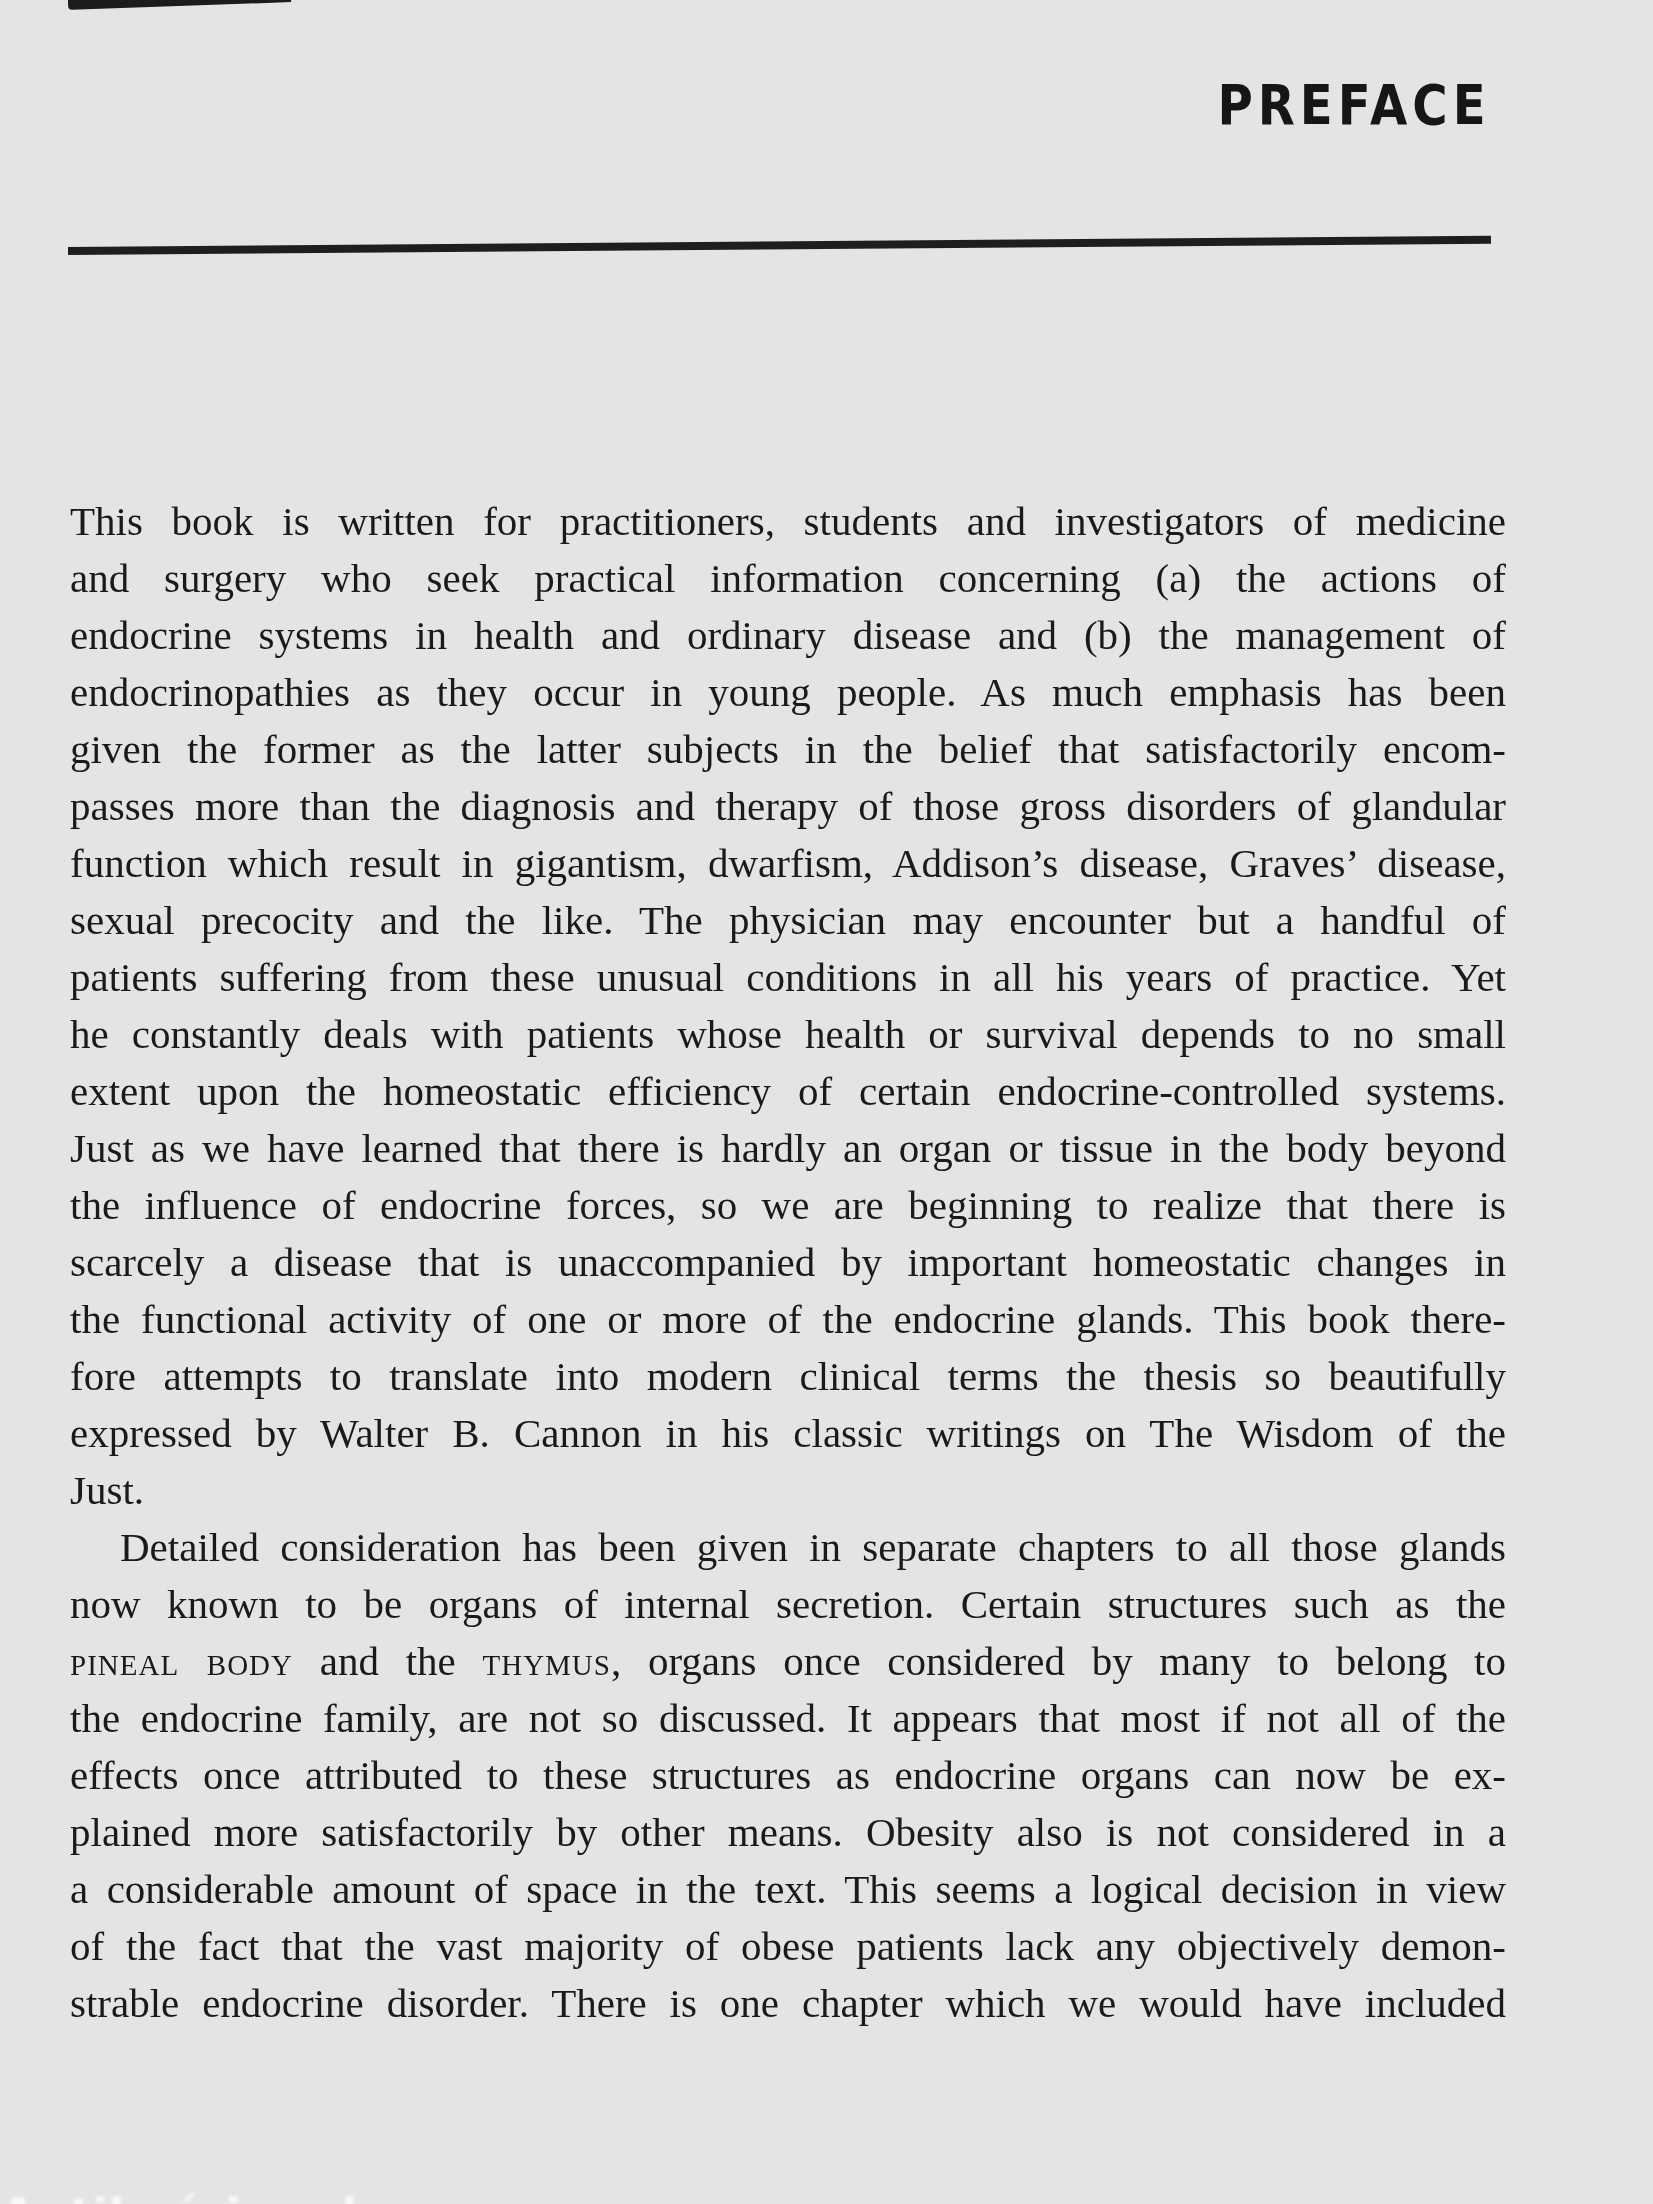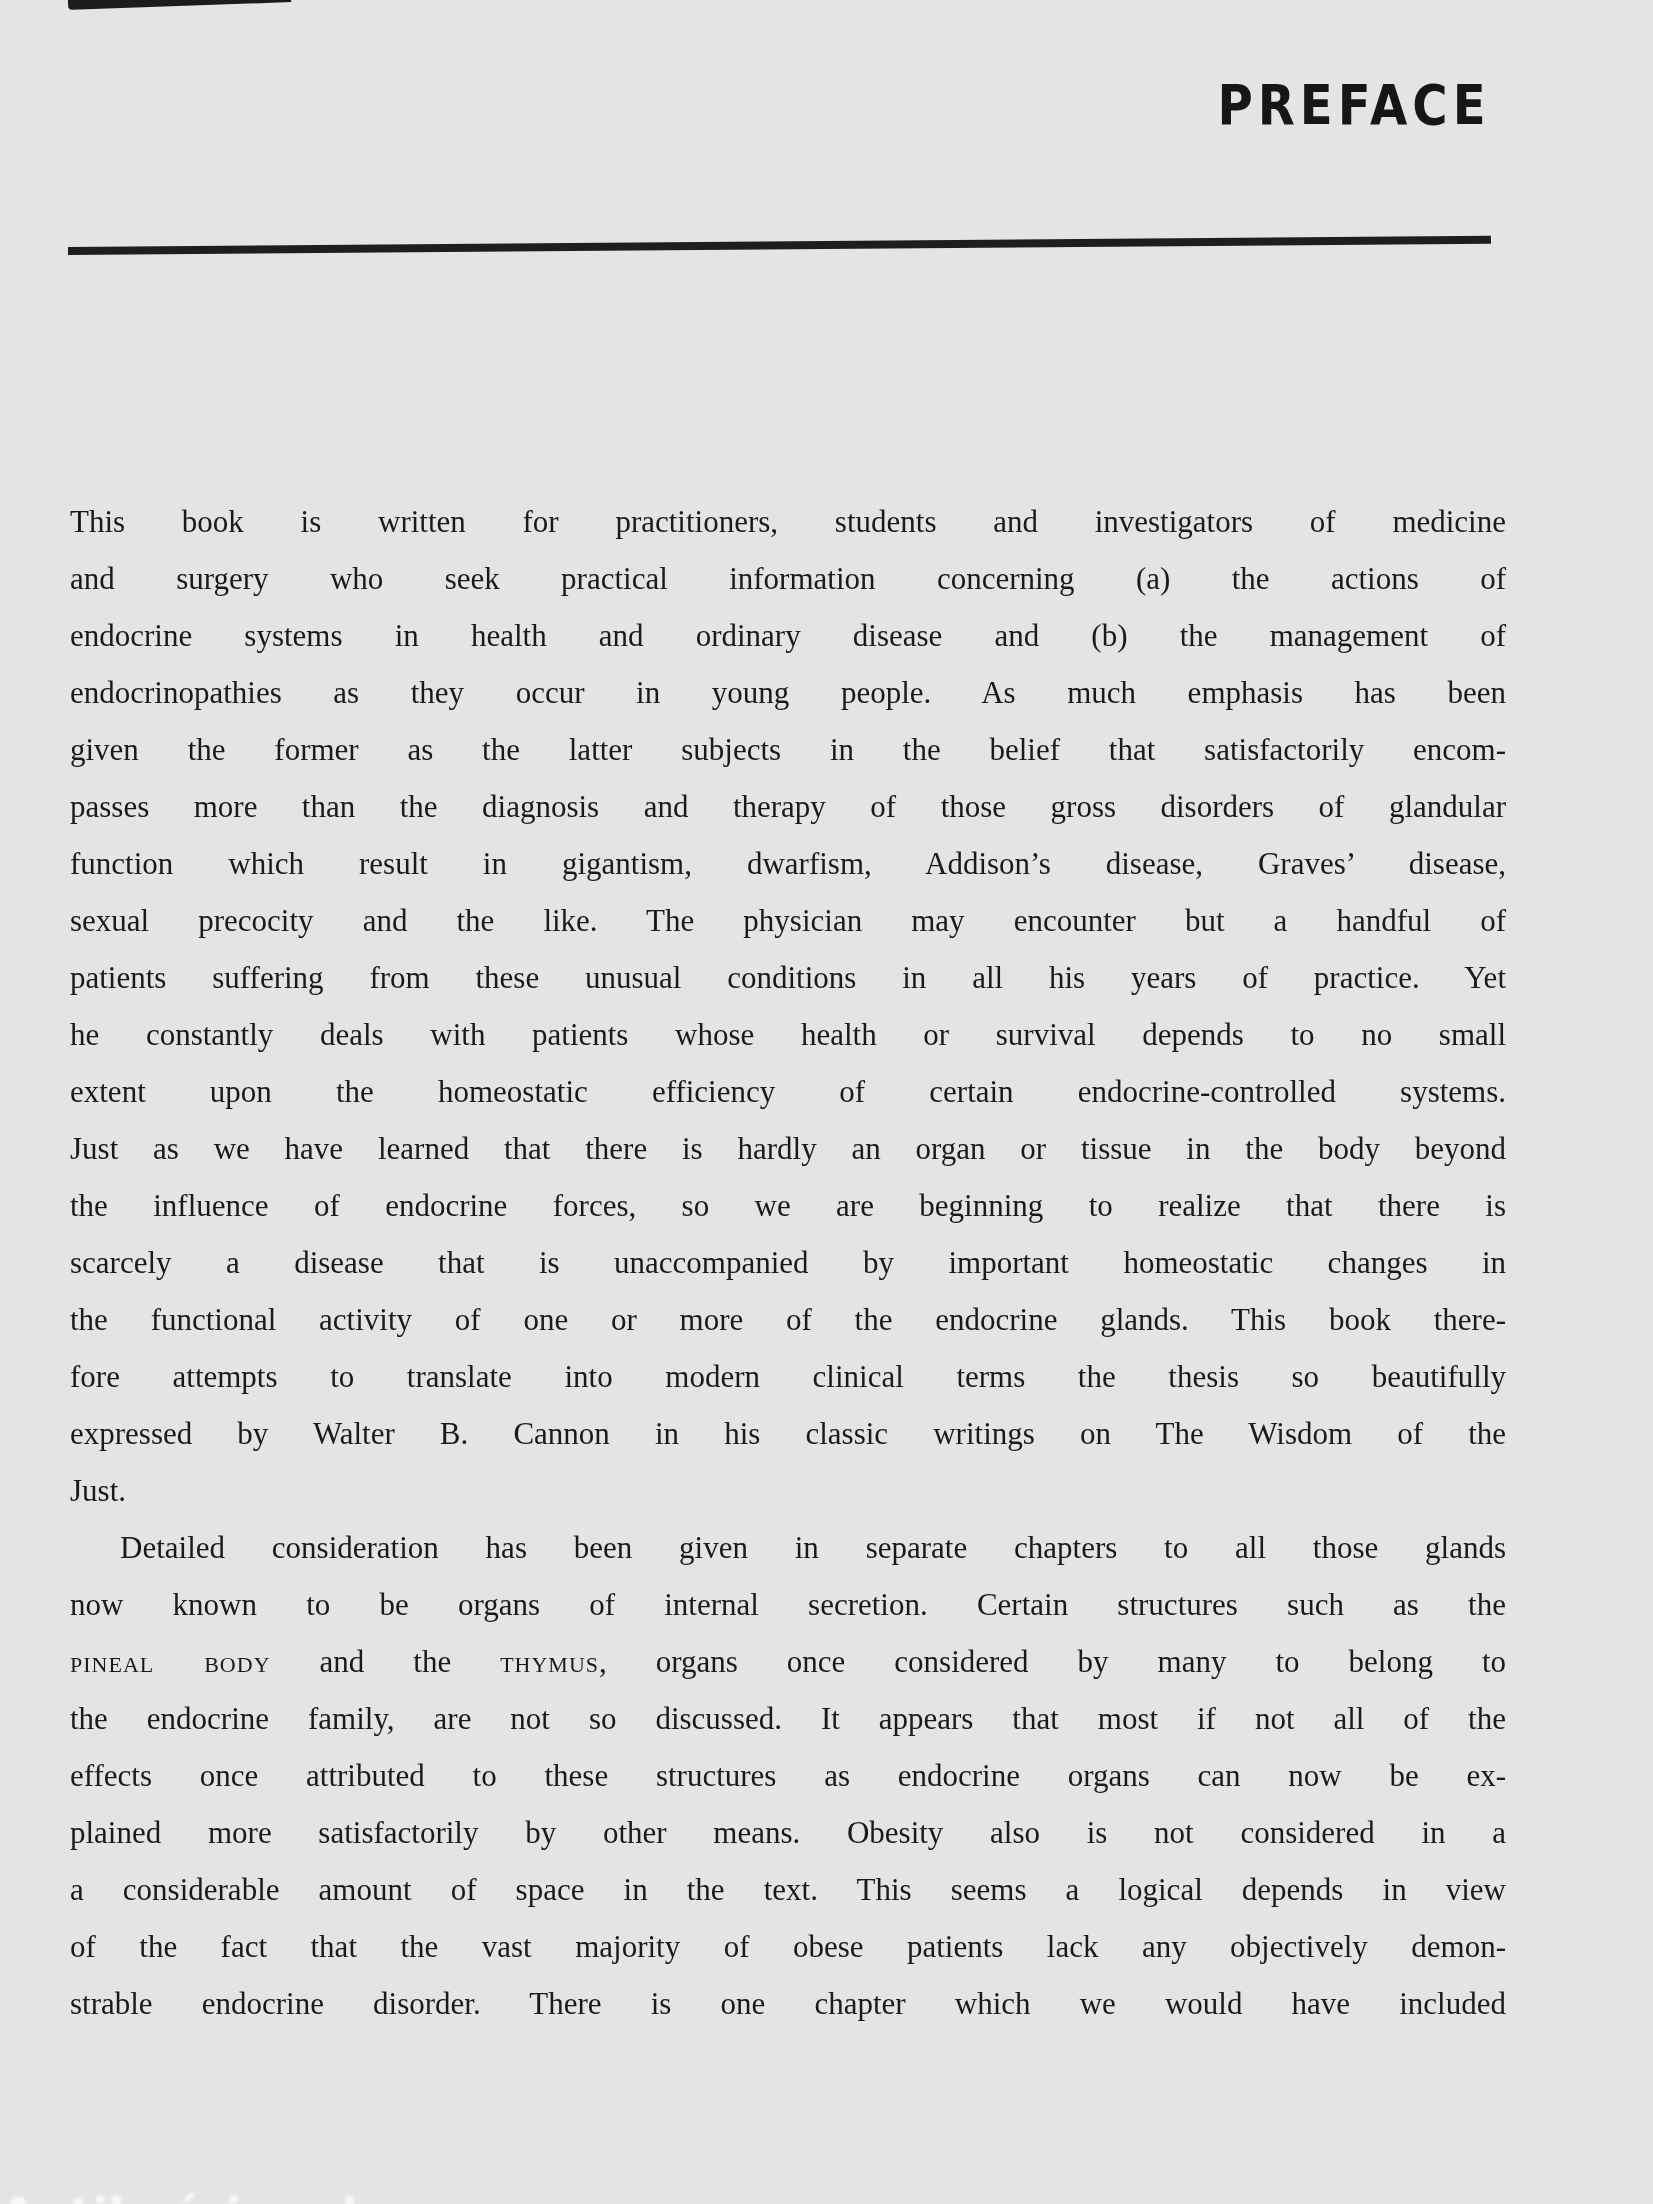--- a/index.html
+++ b/index.html
@@ -26,7 +26,7 @@
     }
     .body-text {
       position: absolute; left: 70px; top: 493px; width: 1436px;
-      font-size: 31px; line-height: 57px;
+      font-size: 41px; line-height: 57px;
       text-align: justify; text-align-last: left;
     }
     .line { display: block; text-align: justify; text-align-last: justify; white-space: nowrap; overflow: visible; }

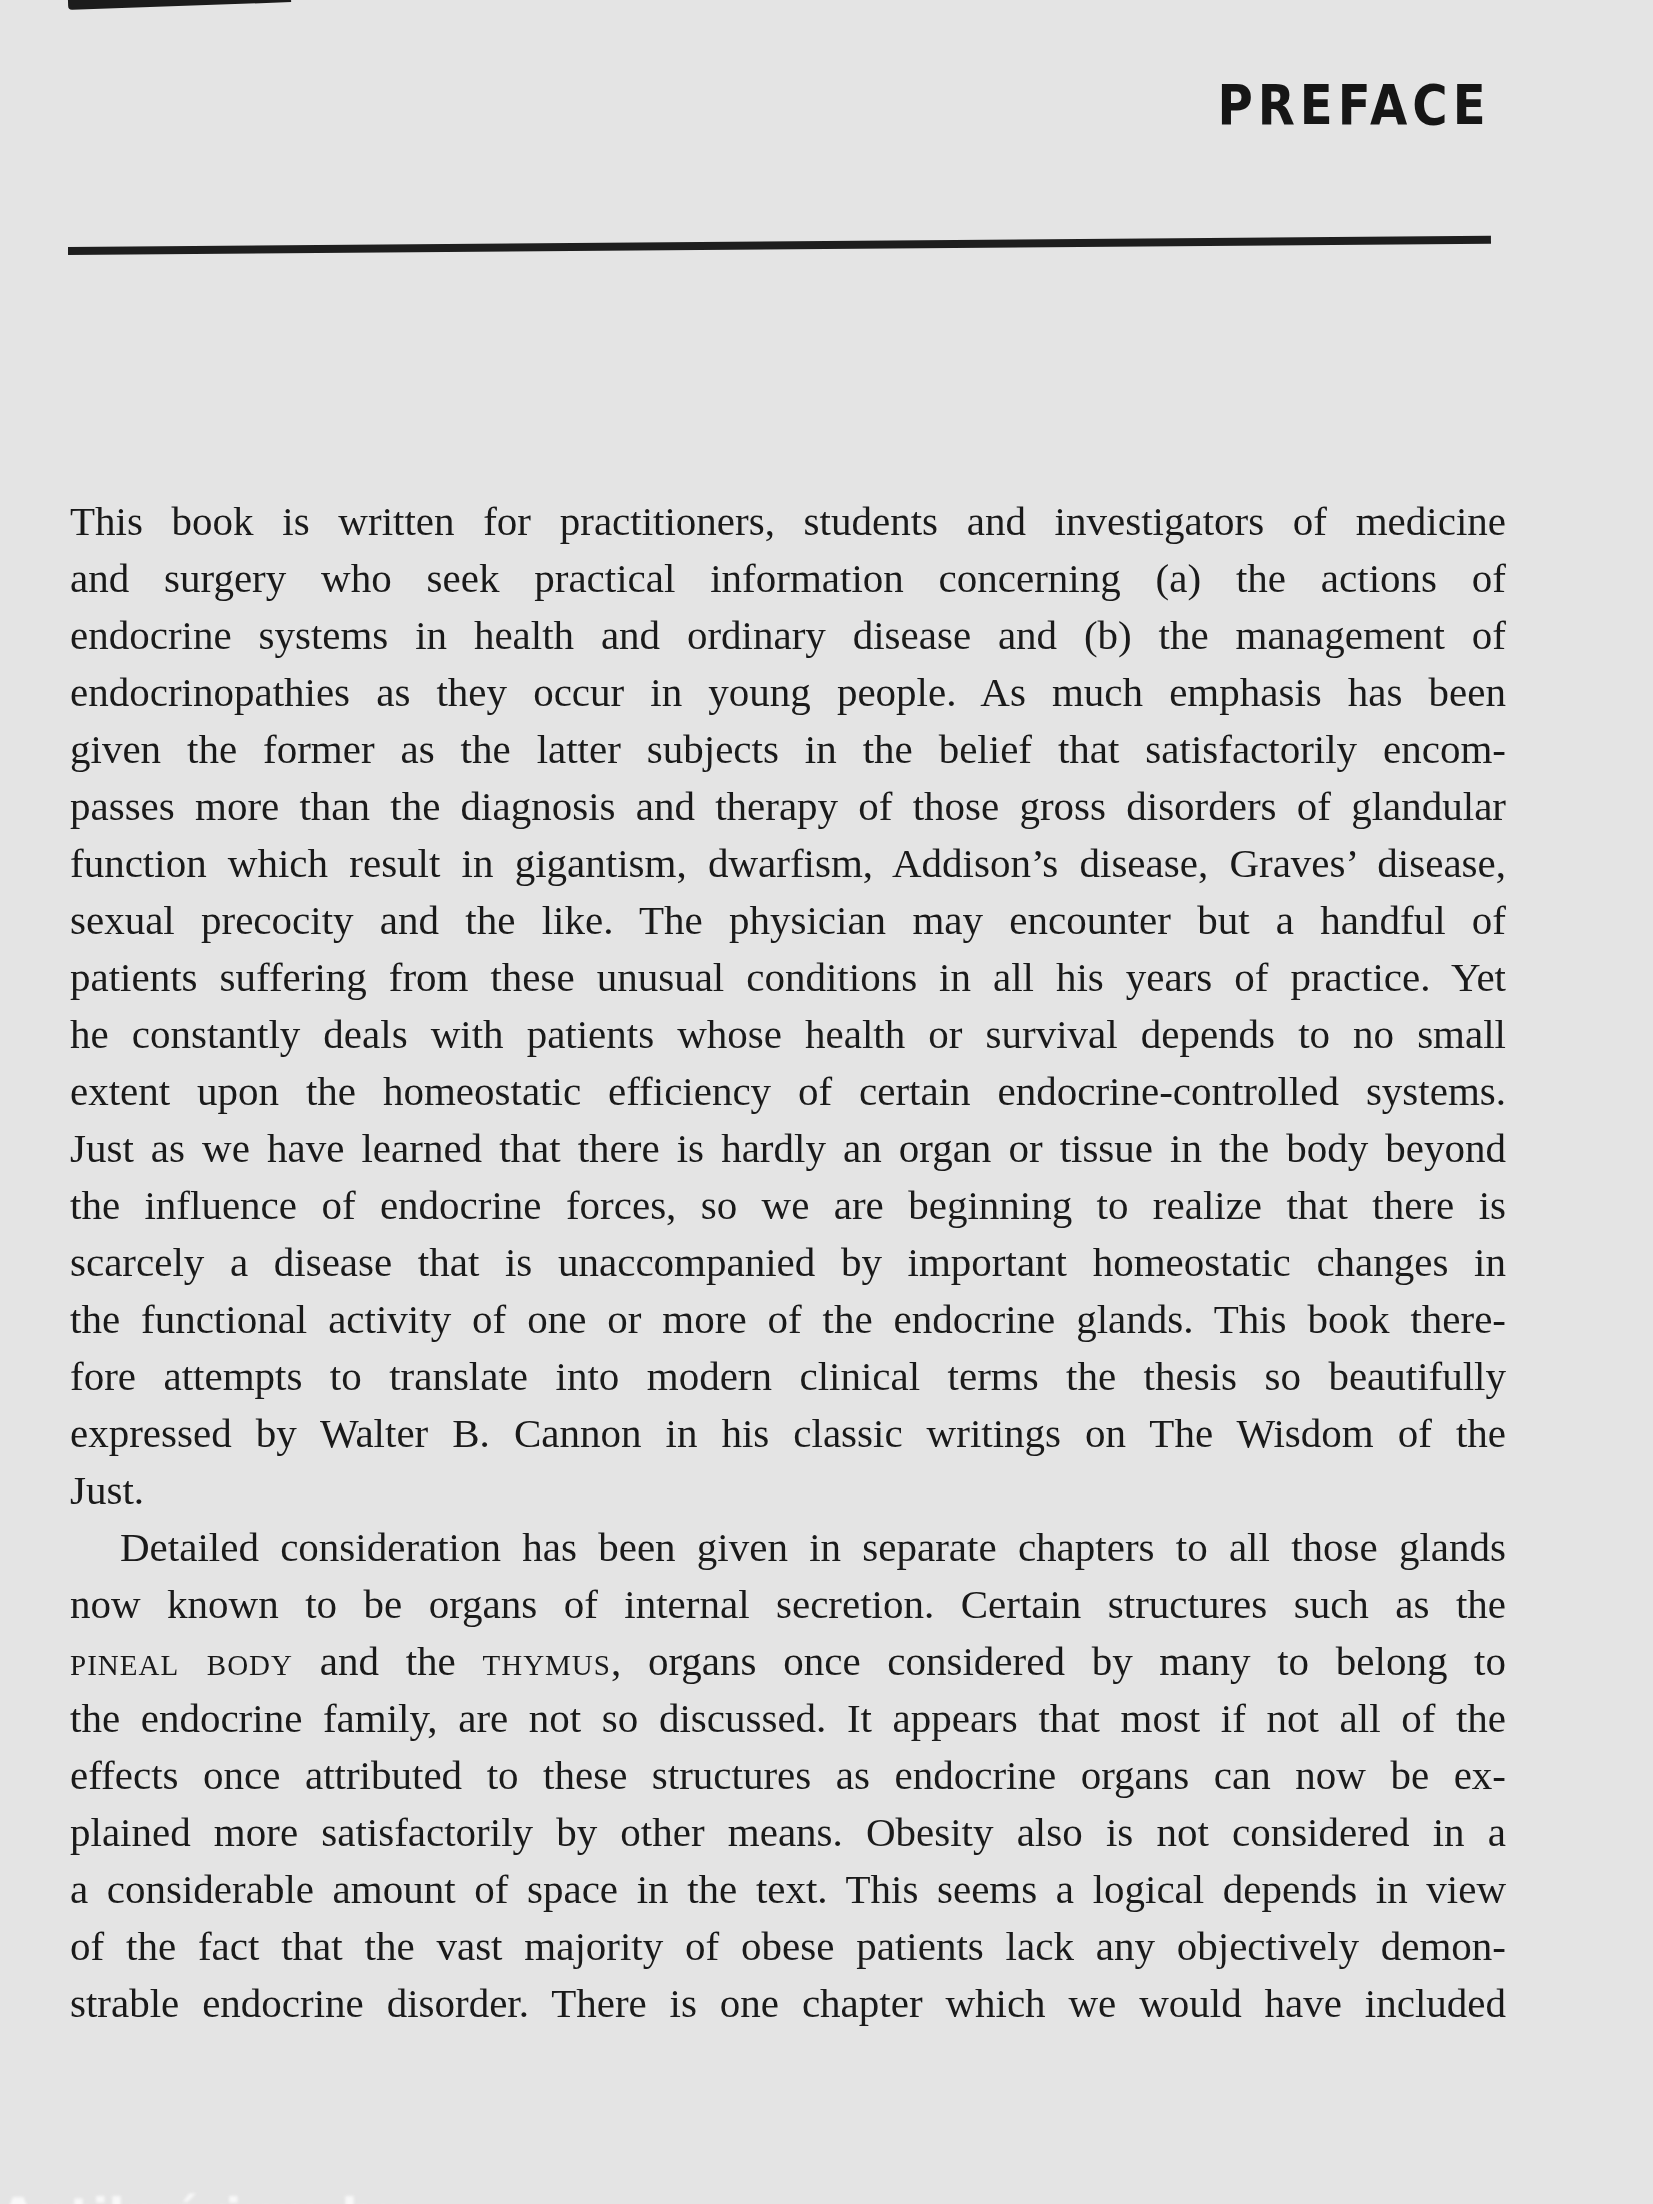--- a/index.html
+++ b/index.html
@@ -75,7 +75,7 @@
     <span class="line">the endocrine family, are not so discussed. It appears that most if not all of the</span>
     <span class="line">effects once attributed to these structures as endocrine organs can now be ex-</span>
     <span class="line">plained more satisfactorily by other means. Obesity also is not considered in a</span>
-    <span class="line">a considerable amount of space in the text. This seems a logical depends in view</span>
+    <span class="line">a considerable amount of space in the text. This seems a logical decision in view</span>
     <span class="line">of the fact that the vast majority of obese patients lack any objectively demon-</span>
     <span class="line">strable endocrine disorder. There is one chapter which we would have included</span>
   </div>

